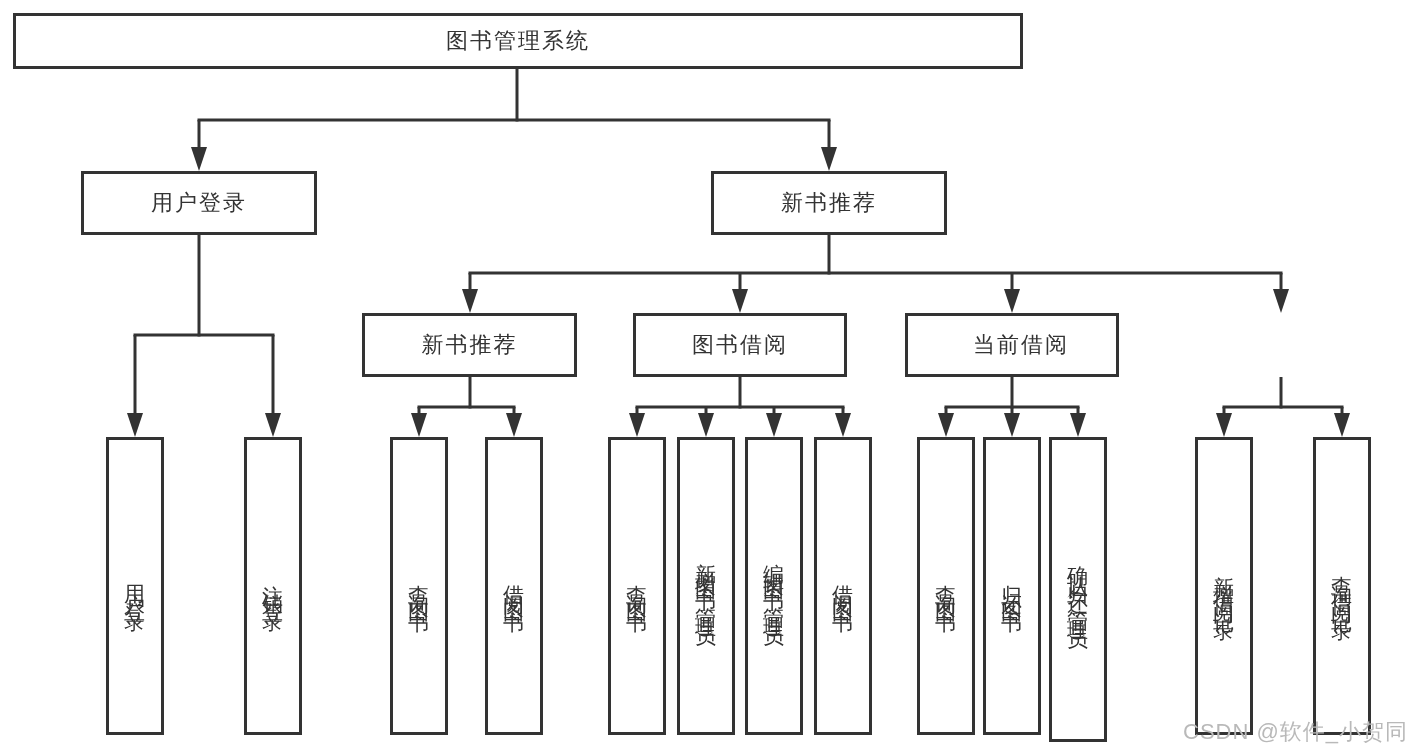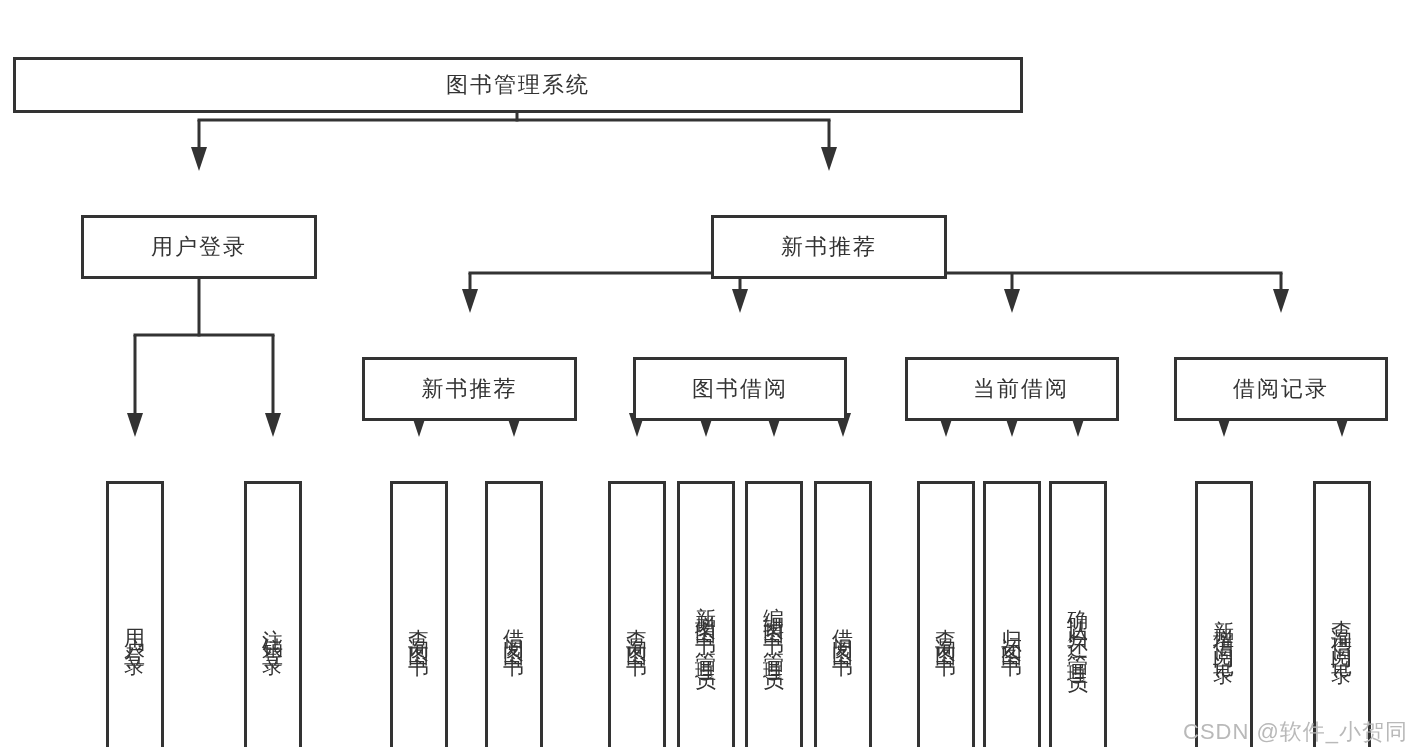--- a/index.html
+++ b/index.html
@@ -23,7 +23,6 @@
     align-items:center;
     justify-content:center;
     text-align:left;
-    margin-top:44px;
   }
   .box.h { font-size:22px; letter-spacing:2px; white-space:nowrap; }
   .box.v {

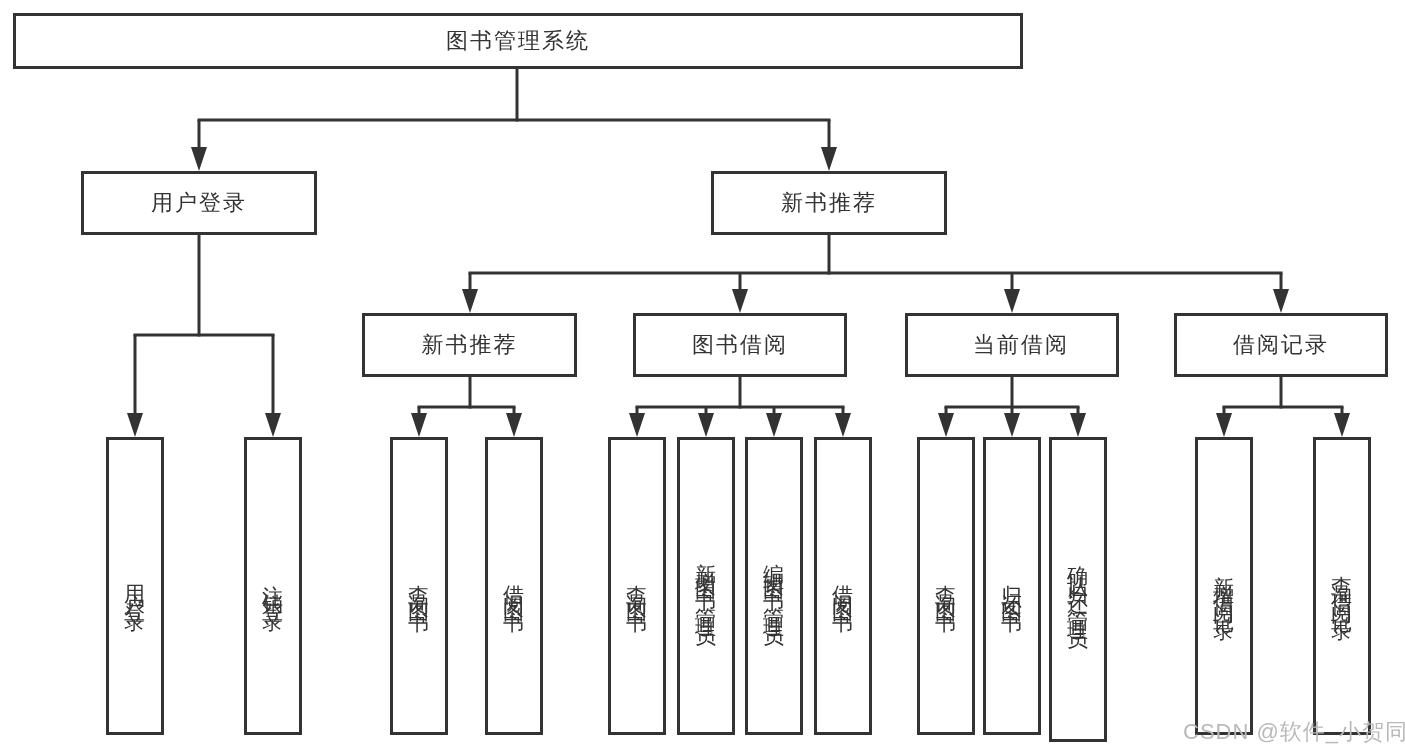--- a/index.html
+++ b/index.html
@@ -130,7 +130,6 @@
   <div class="box h" style="left:362px; top:313px; width:215px; height:64px;">新书推荐</div>
   <div class="box h" style="left:633px; top:313px; width:214px; height:64px;">图书借阅</div>
   <div class="box h" style="left:905px; top:313px; width:214px; height:64px;padding-left:18px;">当前借阅</div>
-  <div class="box h" style="left:1174px; top:313px; width:214px; height:64px;">借阅记录</div>
 
   <div class="box v" style="left:106px; top:437px; width:58px; height:298px;">用户登录</div>
   <div class="box v" style="left:244px; top:437px; width:58px; height:298px;">注销登录</div>

